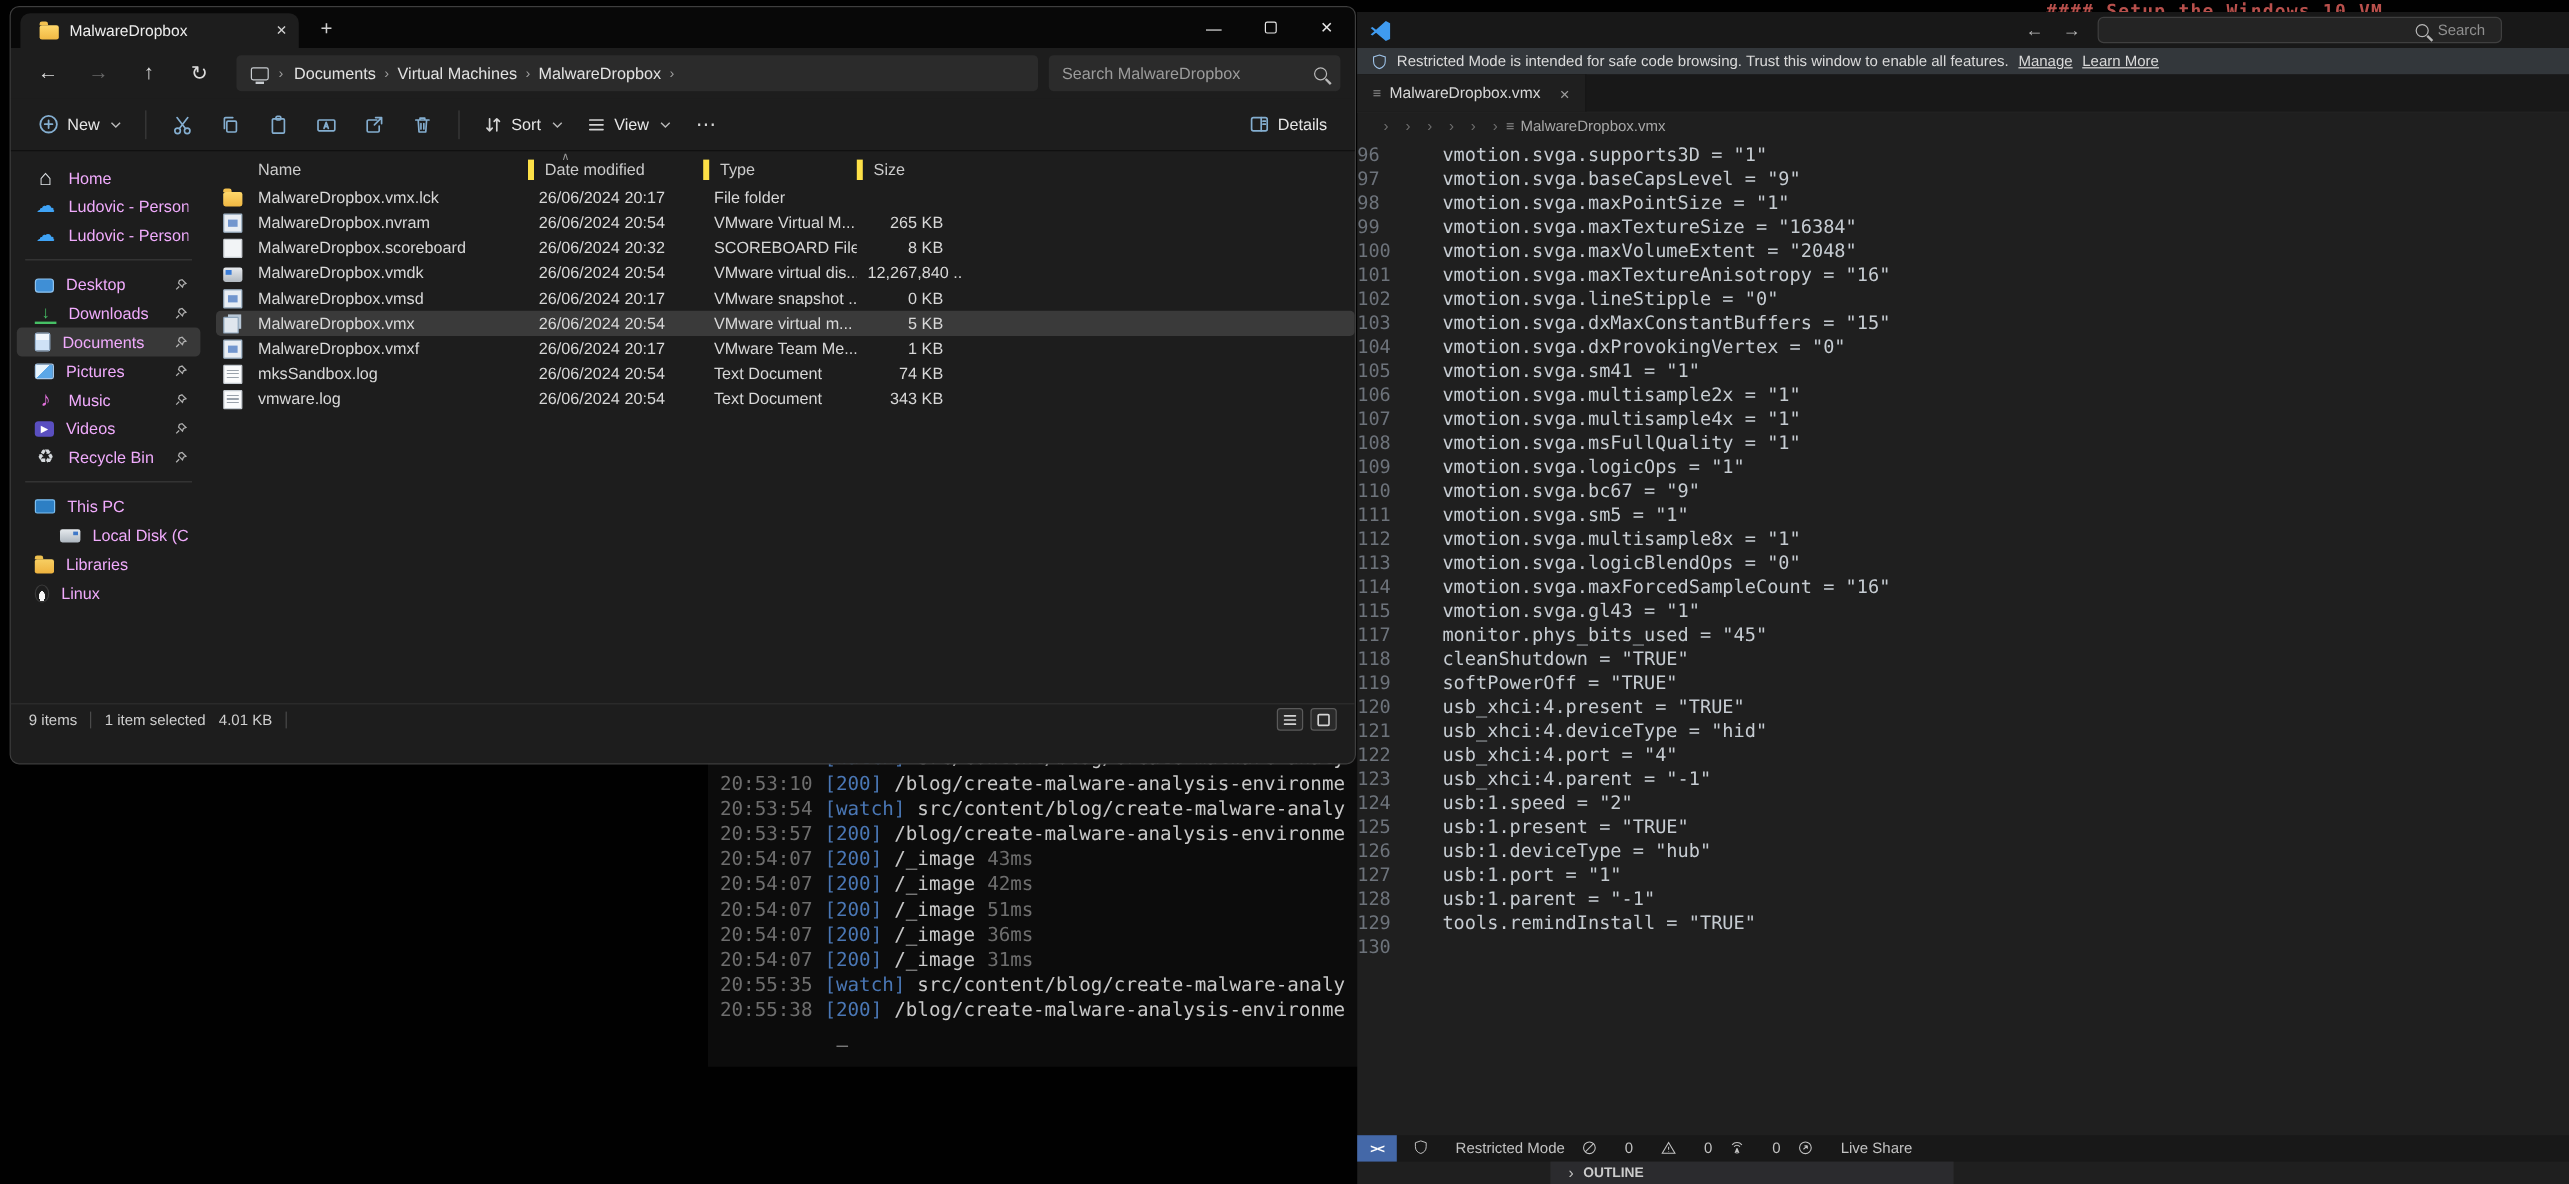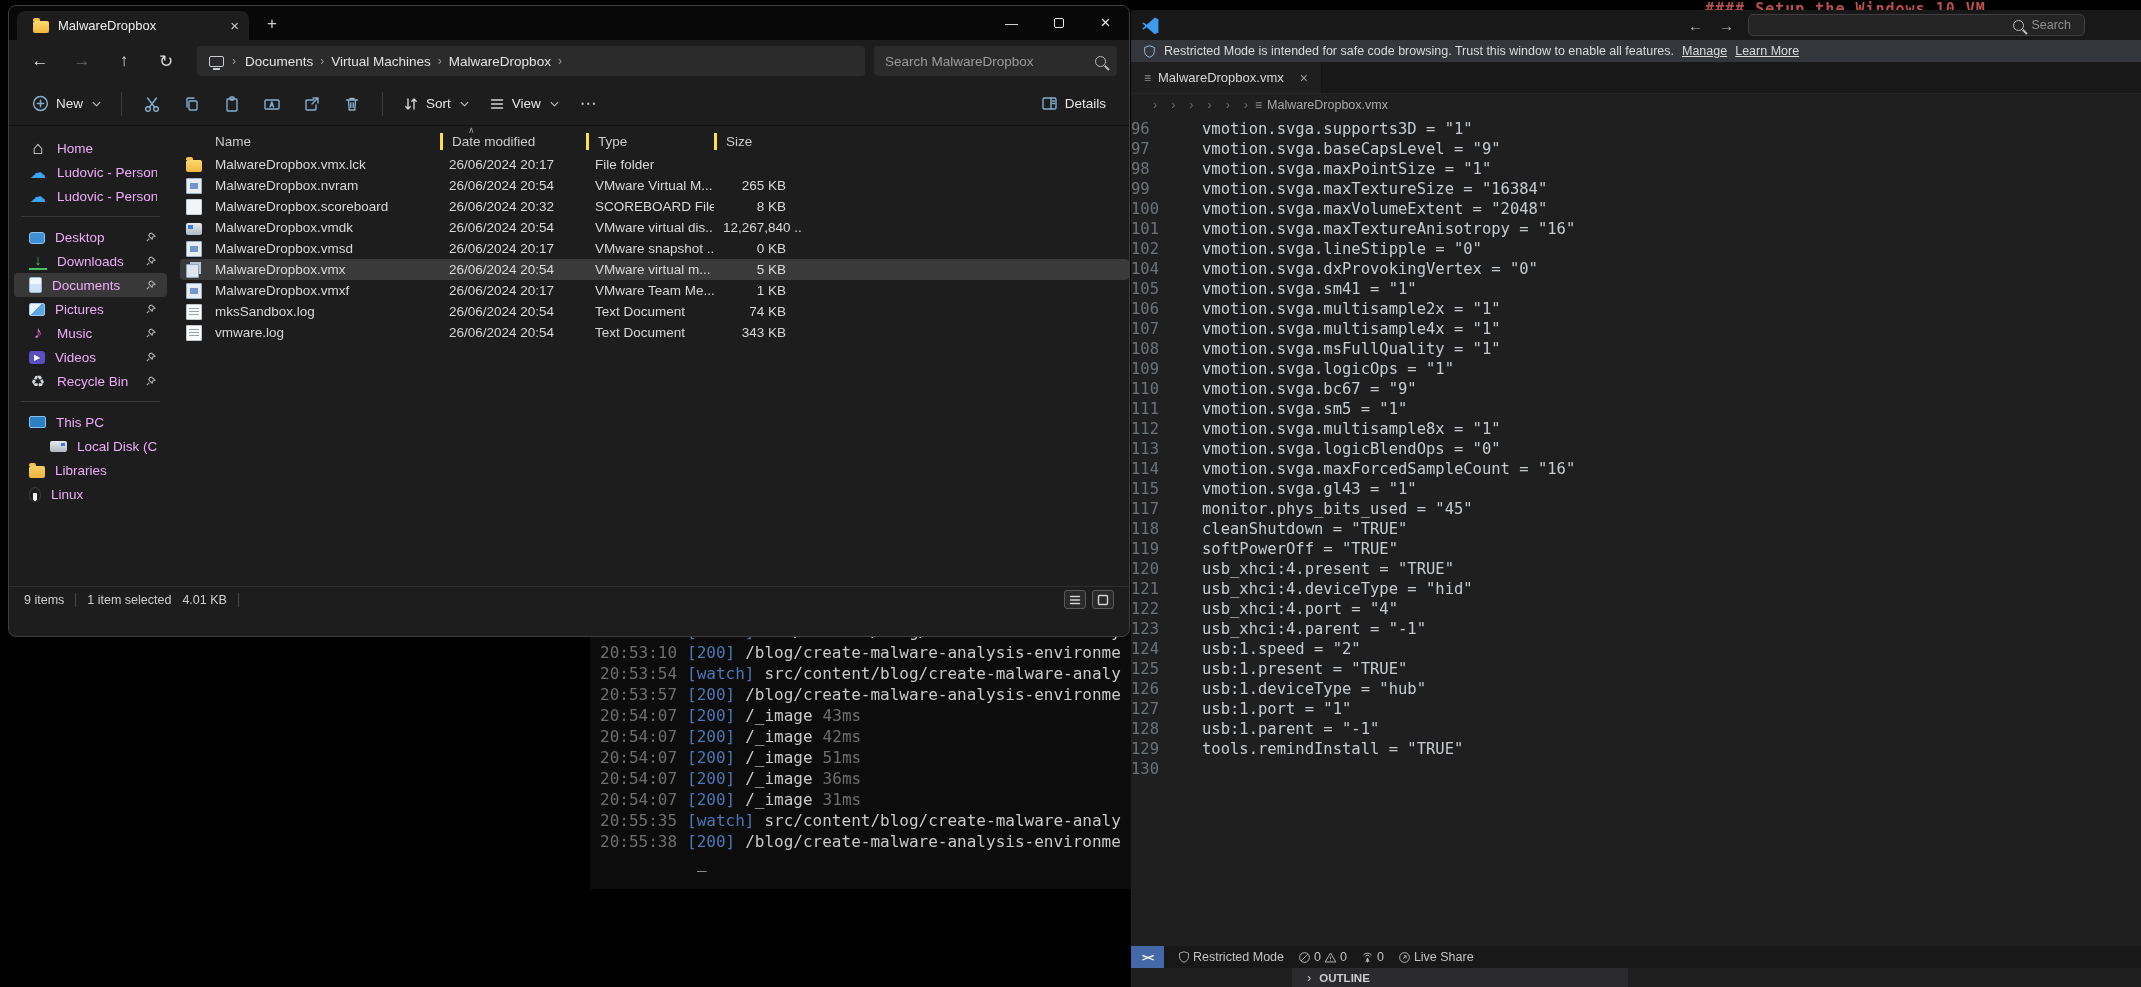--- a/index.html
+++ b/index.html
@@ -94,7 +94,7 @@
   .x-files { flex:1; padding:2px 0 0 8px; position:relative; }
   .f-head { display:grid; grid-template-columns:26px 234px 146px 128px 88px; height:26px; align-items:center; color:#cbcbcb; position:relative; }
   .f-head .c { padding-left:9px; }
-  .f-head .c.bl { border-left:3px solid #fde047; height:17px; line-height:17px; }
+  .f-head .c.bl { border-left:5px solid #fde047; height:17px; line-height:17px; }
   .f-head .c.size-h { text-align:left; }
   .sort-caret { position:absolute; left:288px; top:-3px; font-size:9px; color:#9a9a9a; }
   .f-row { display:grid; grid-template-columns:26px 234px 146px 128px 88px; height:21px; align-items:center; color:#d8d8d8; border-radius:4px; }

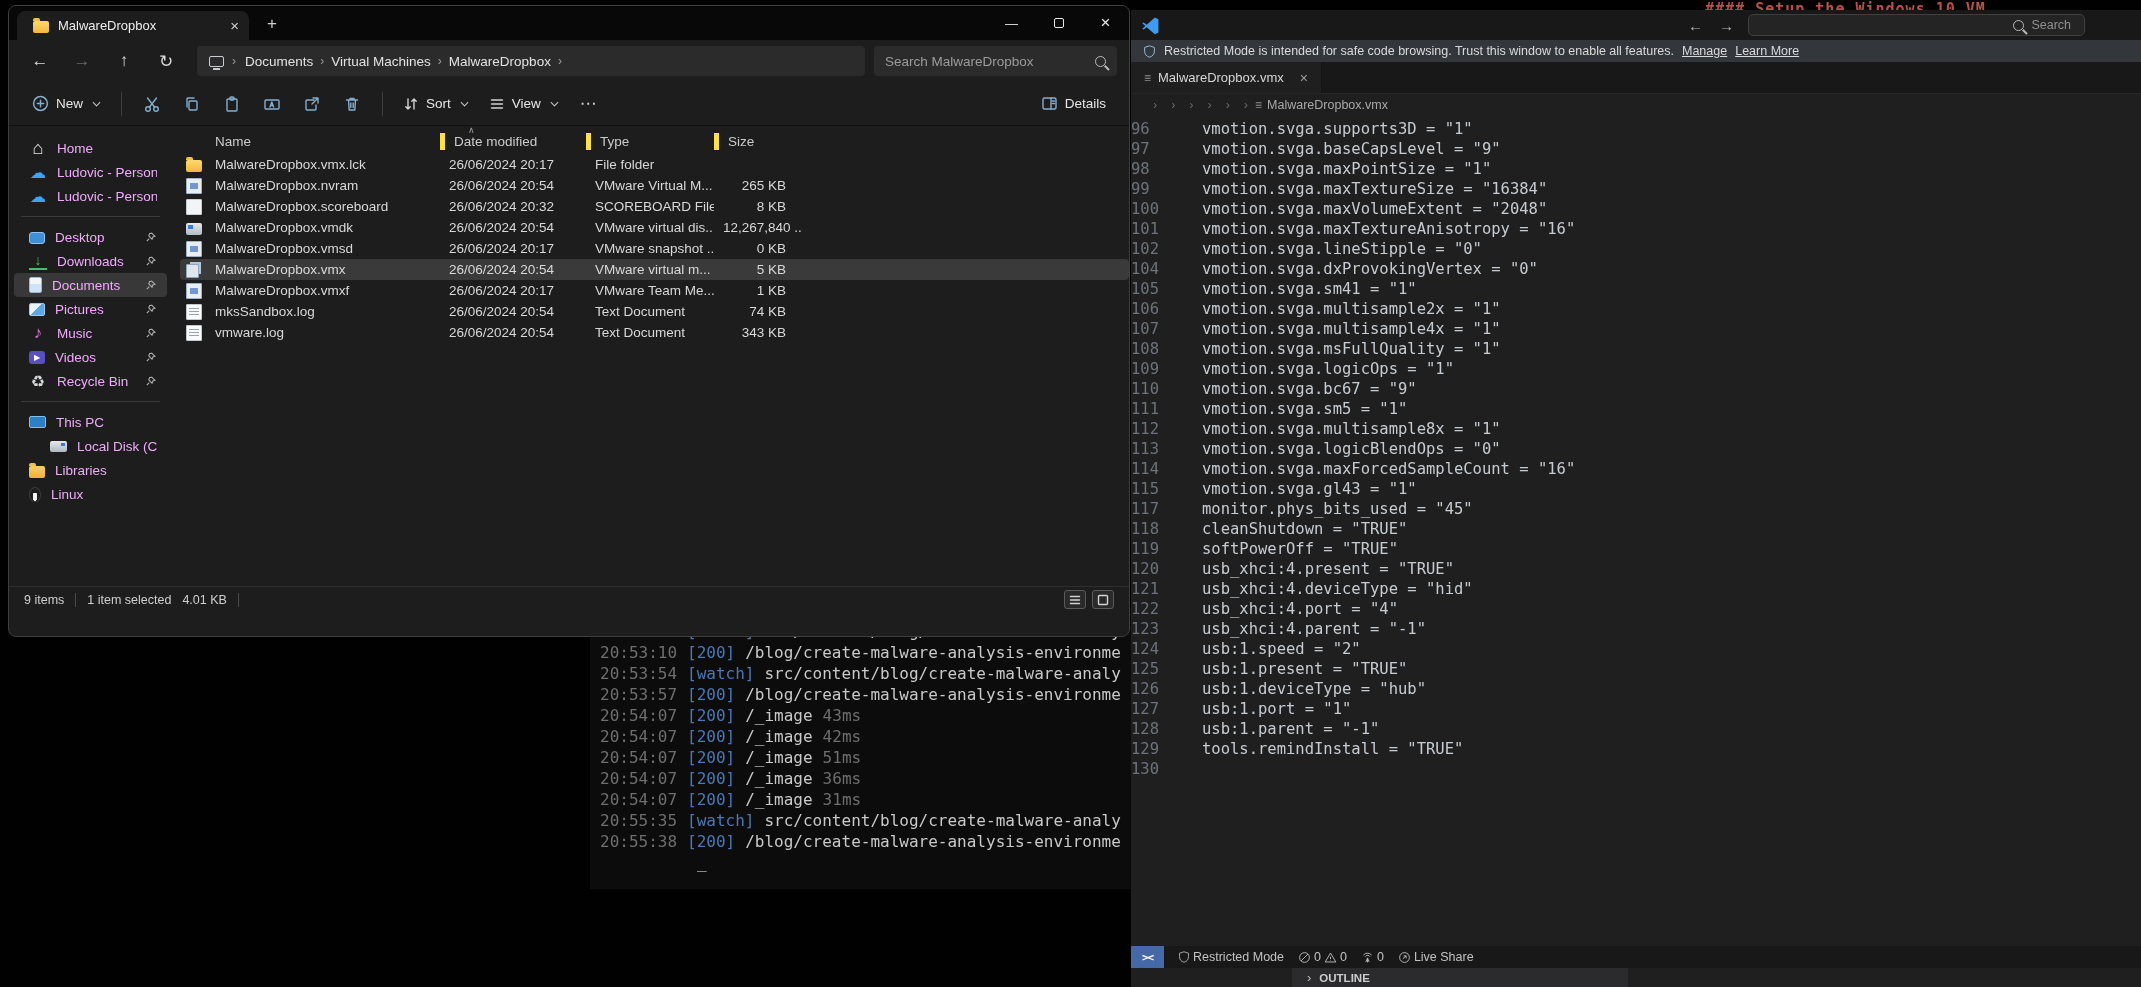--- a/index.html
+++ b/index.html
@@ -616,6 +616,10 @@
             <span class="t">vmotion.svga.lineStipple = "0"</span>
           </div>
           <div class="cl">
+            <span class="n">103</span>
+            <span class="t">vmotion.svga.dxMaxConstantBuffers = "15"</span>
+          </div>
+          <div class="cl">
             <span class="n">104</span>
             <span class="t">vmotion.svga.dxProvokingVertex = "0"</span>
           </div>

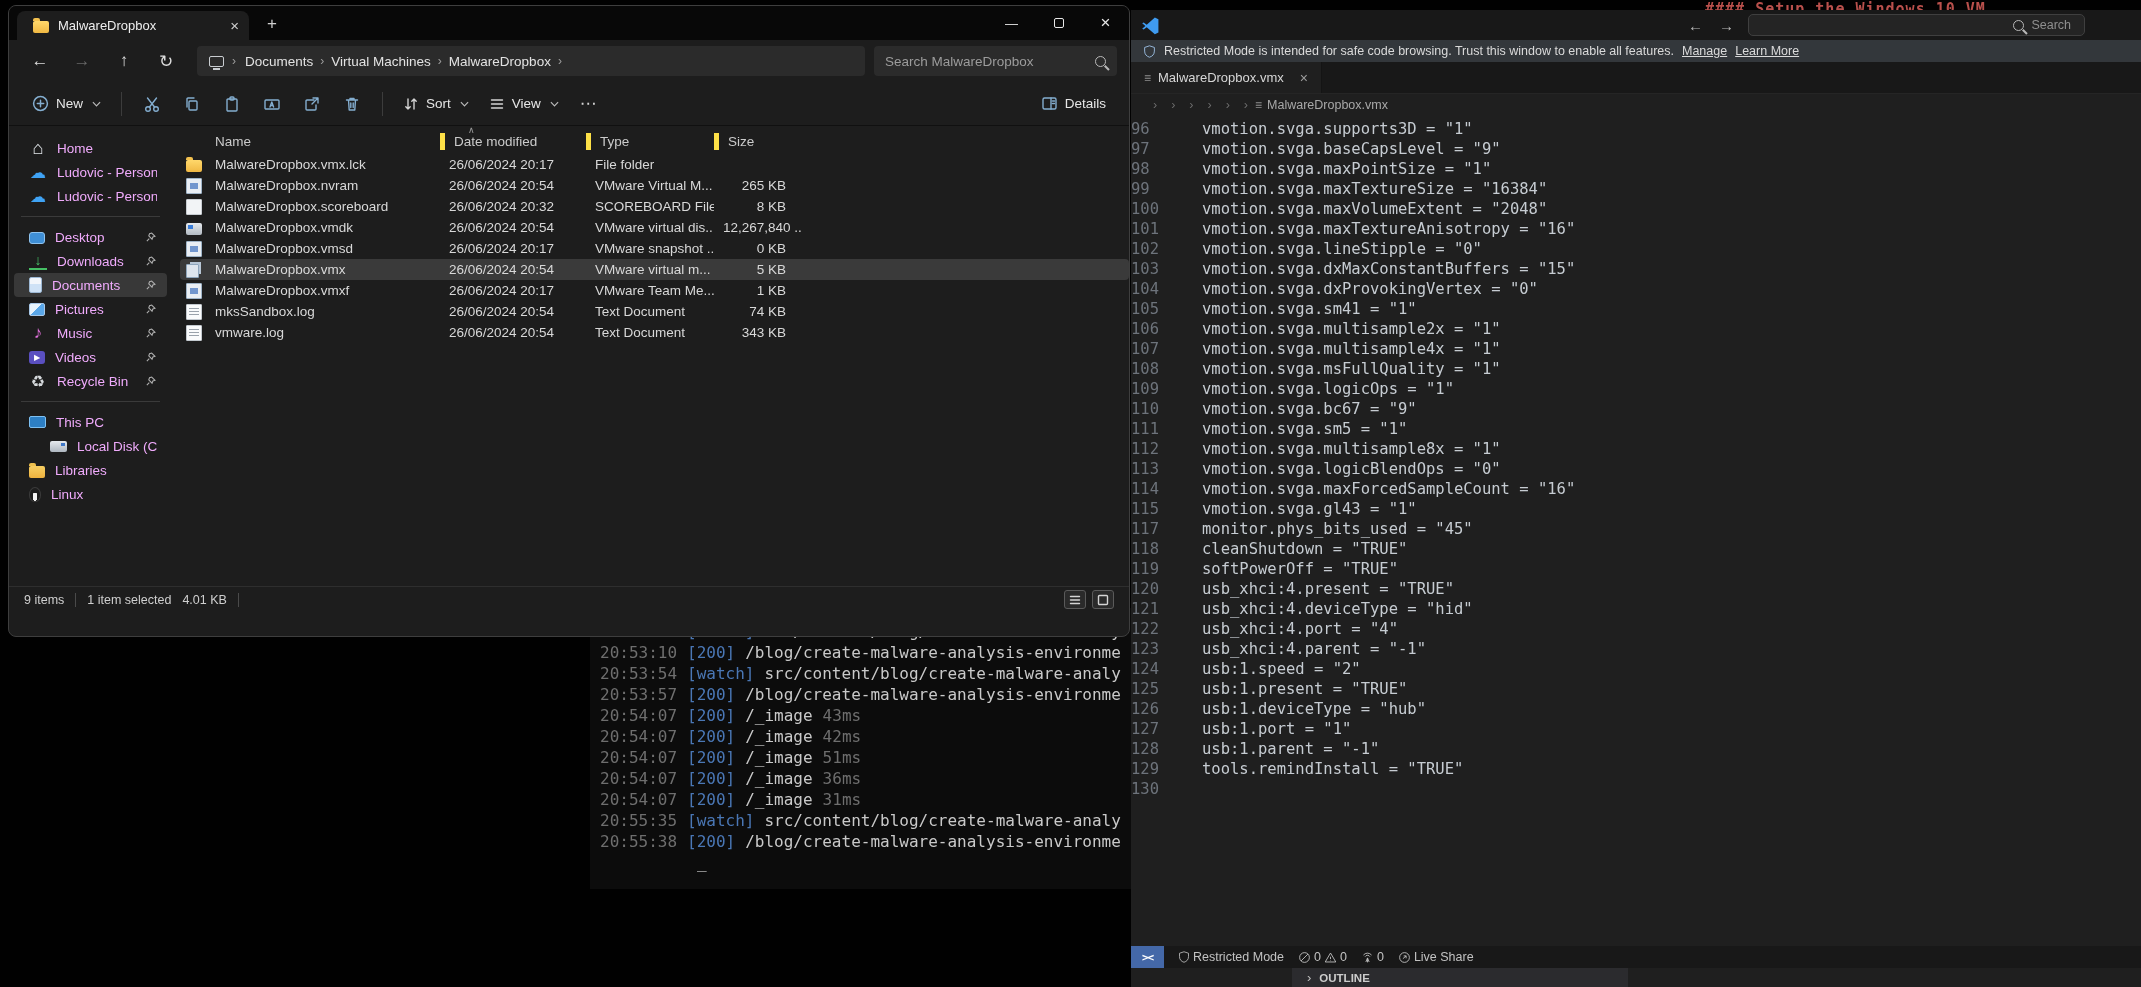--- a/index.html
+++ b/index.html
@@ -142,7 +142,7 @@
   .v-status { position:absolute; left:0; right:0; top:936px; height:22px; background:#181818; display:flex; align-items:center; font-size:12.5px; color:#c2c2c2; }
   .remote { width:33px; height:100%; background:#4468a8; color:#fff; display:flex; align-items:center; justify-content:center;
     font:bold 11px "DejaVu Sans Mono", monospace; letter-spacing:-1px; }
-  .vs-item { display:flex; align-items:center; gap:3px; margin-left:14px; white-space:nowrap; }
+  .vs-item { display:flex; gap:23px; margin-left:14px; white-space:nowrap; }
   svg.sbi { stroke:#c2c2c2; fill:none; stroke-width:1.1; }
   .v-outline { position:absolute; left:161px; top:958px; width:336px; height:19px; background:#2b2b2e;
     display:flex; align-items:center; gap:8px; padding-left:15px; font-size:11.5px; font-weight:bold; color:#cccccc; }

